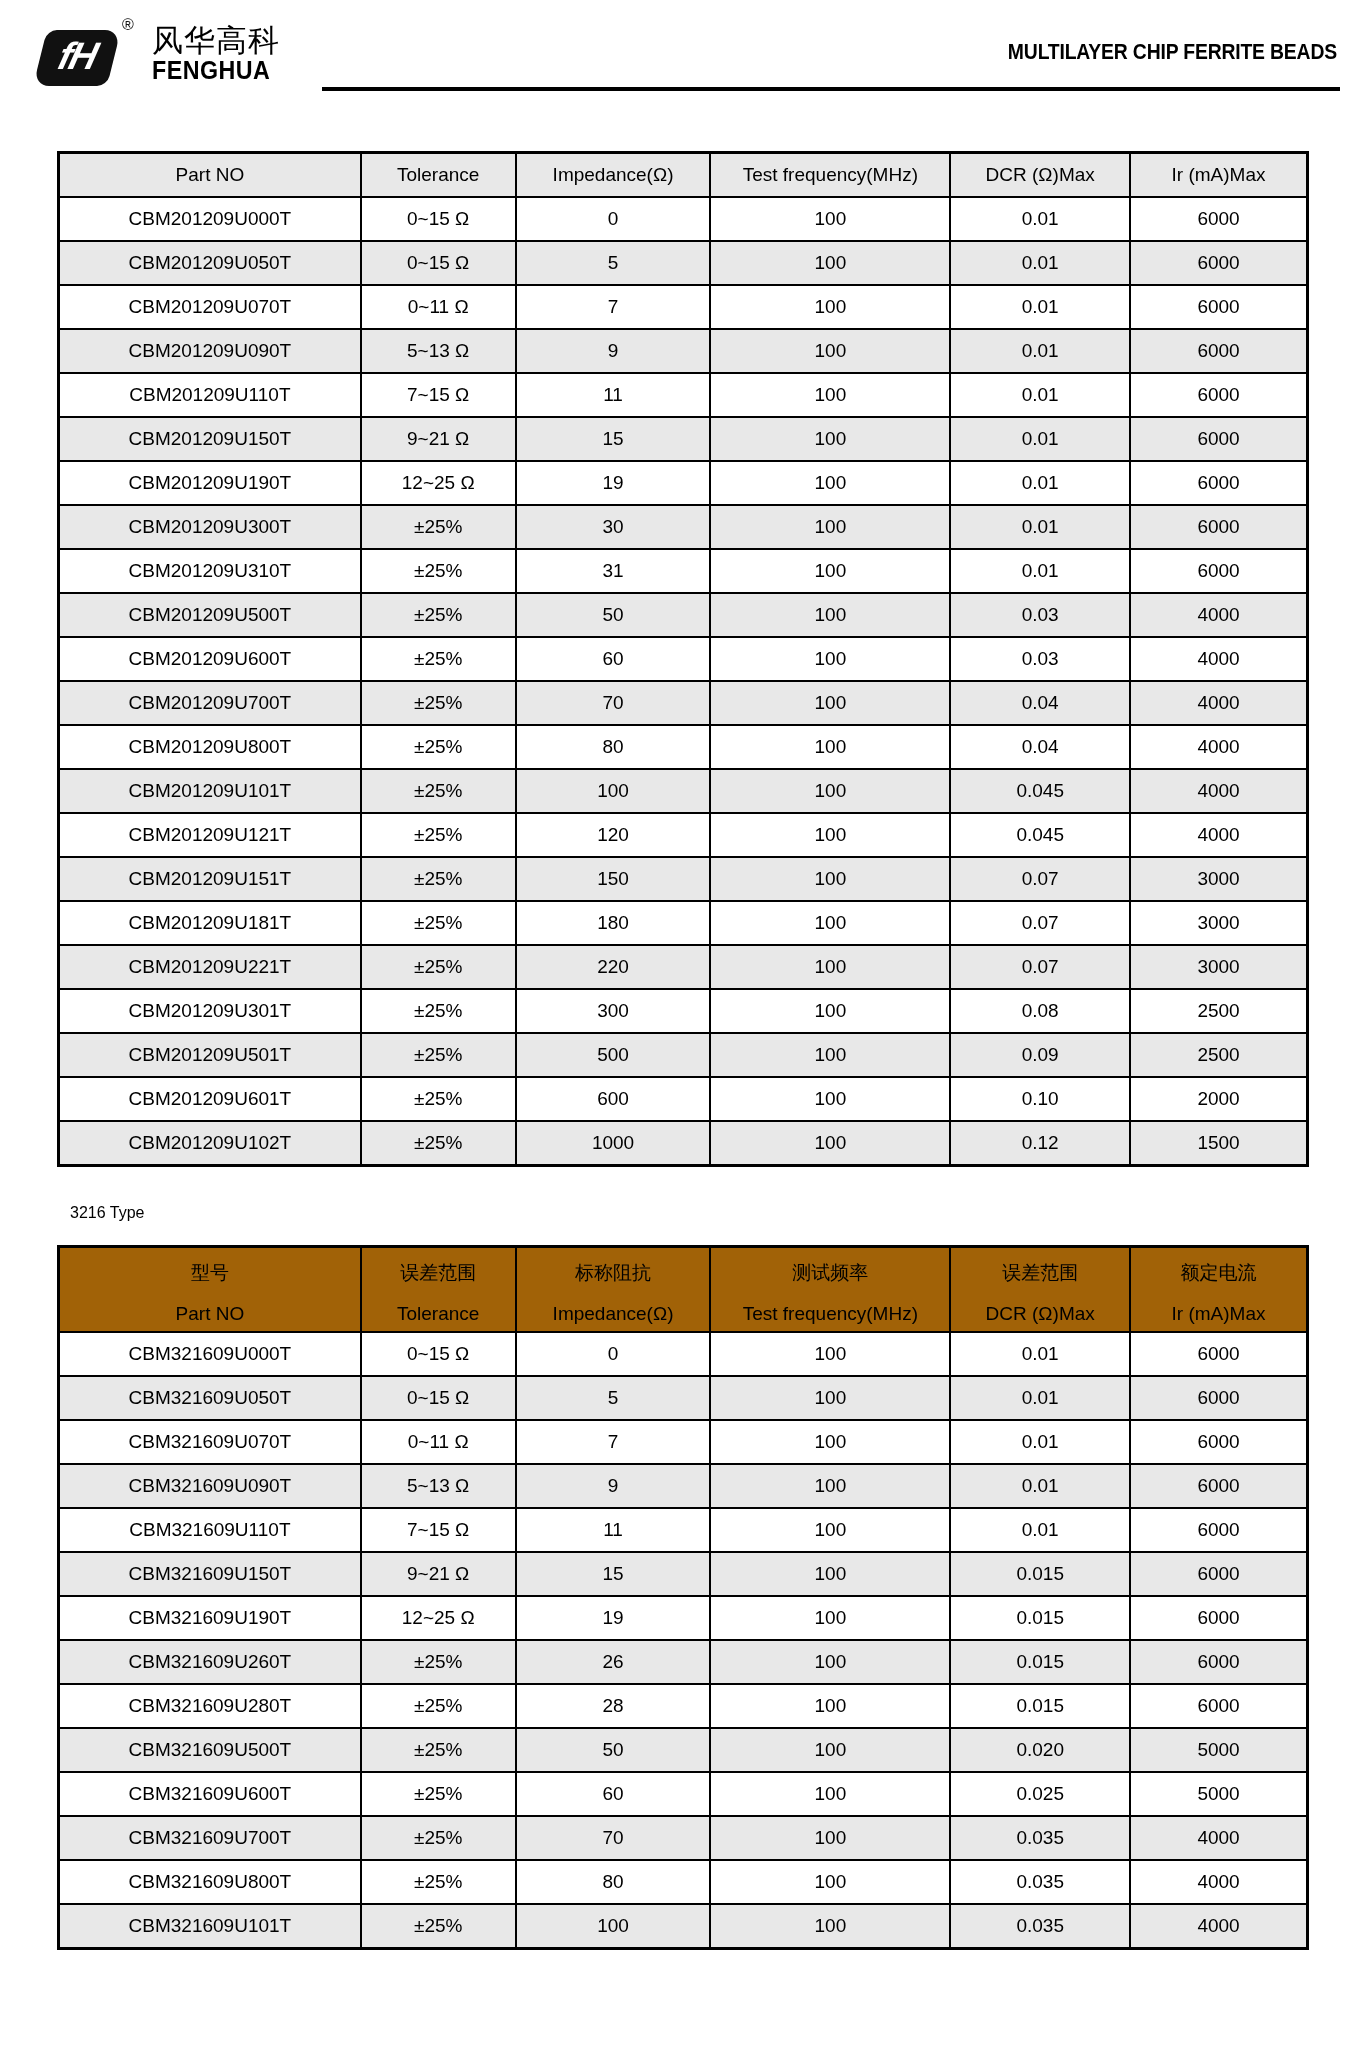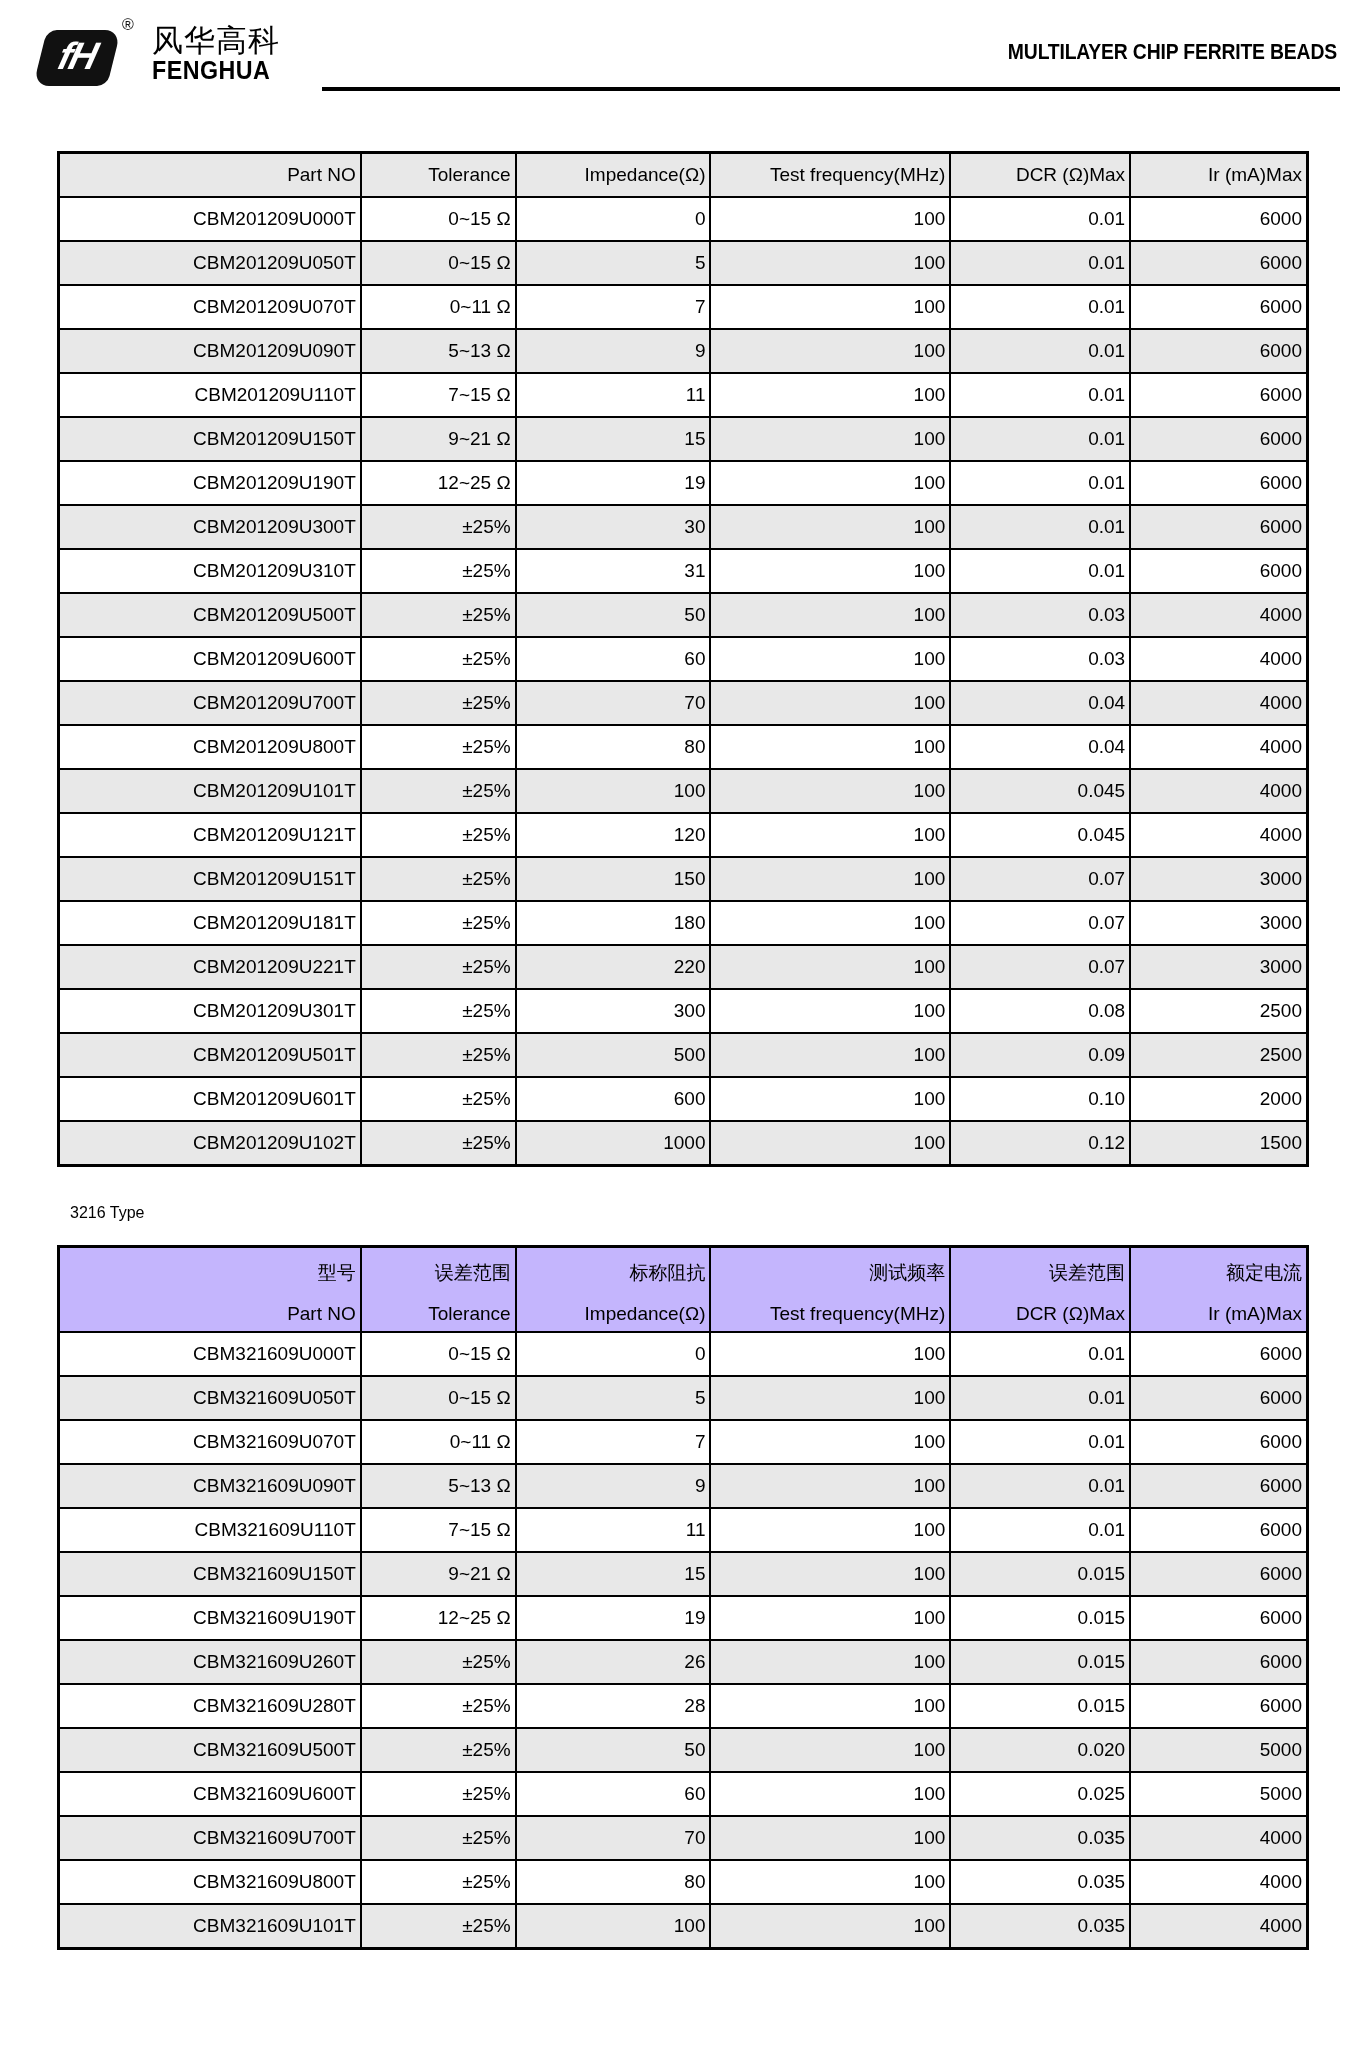--- a/index.html
+++ b/index.html
@@ -54,7 +54,7 @@
   table.spec{
     position:absolute;left:57px;width:1252px;
     border-collapse:collapse;table-layout:fixed;
-    font-size:19px;text-align:right;
+    font-size:19px;text-align:center;
     border:3px solid #000;
   }
   #t1{top:151px;}

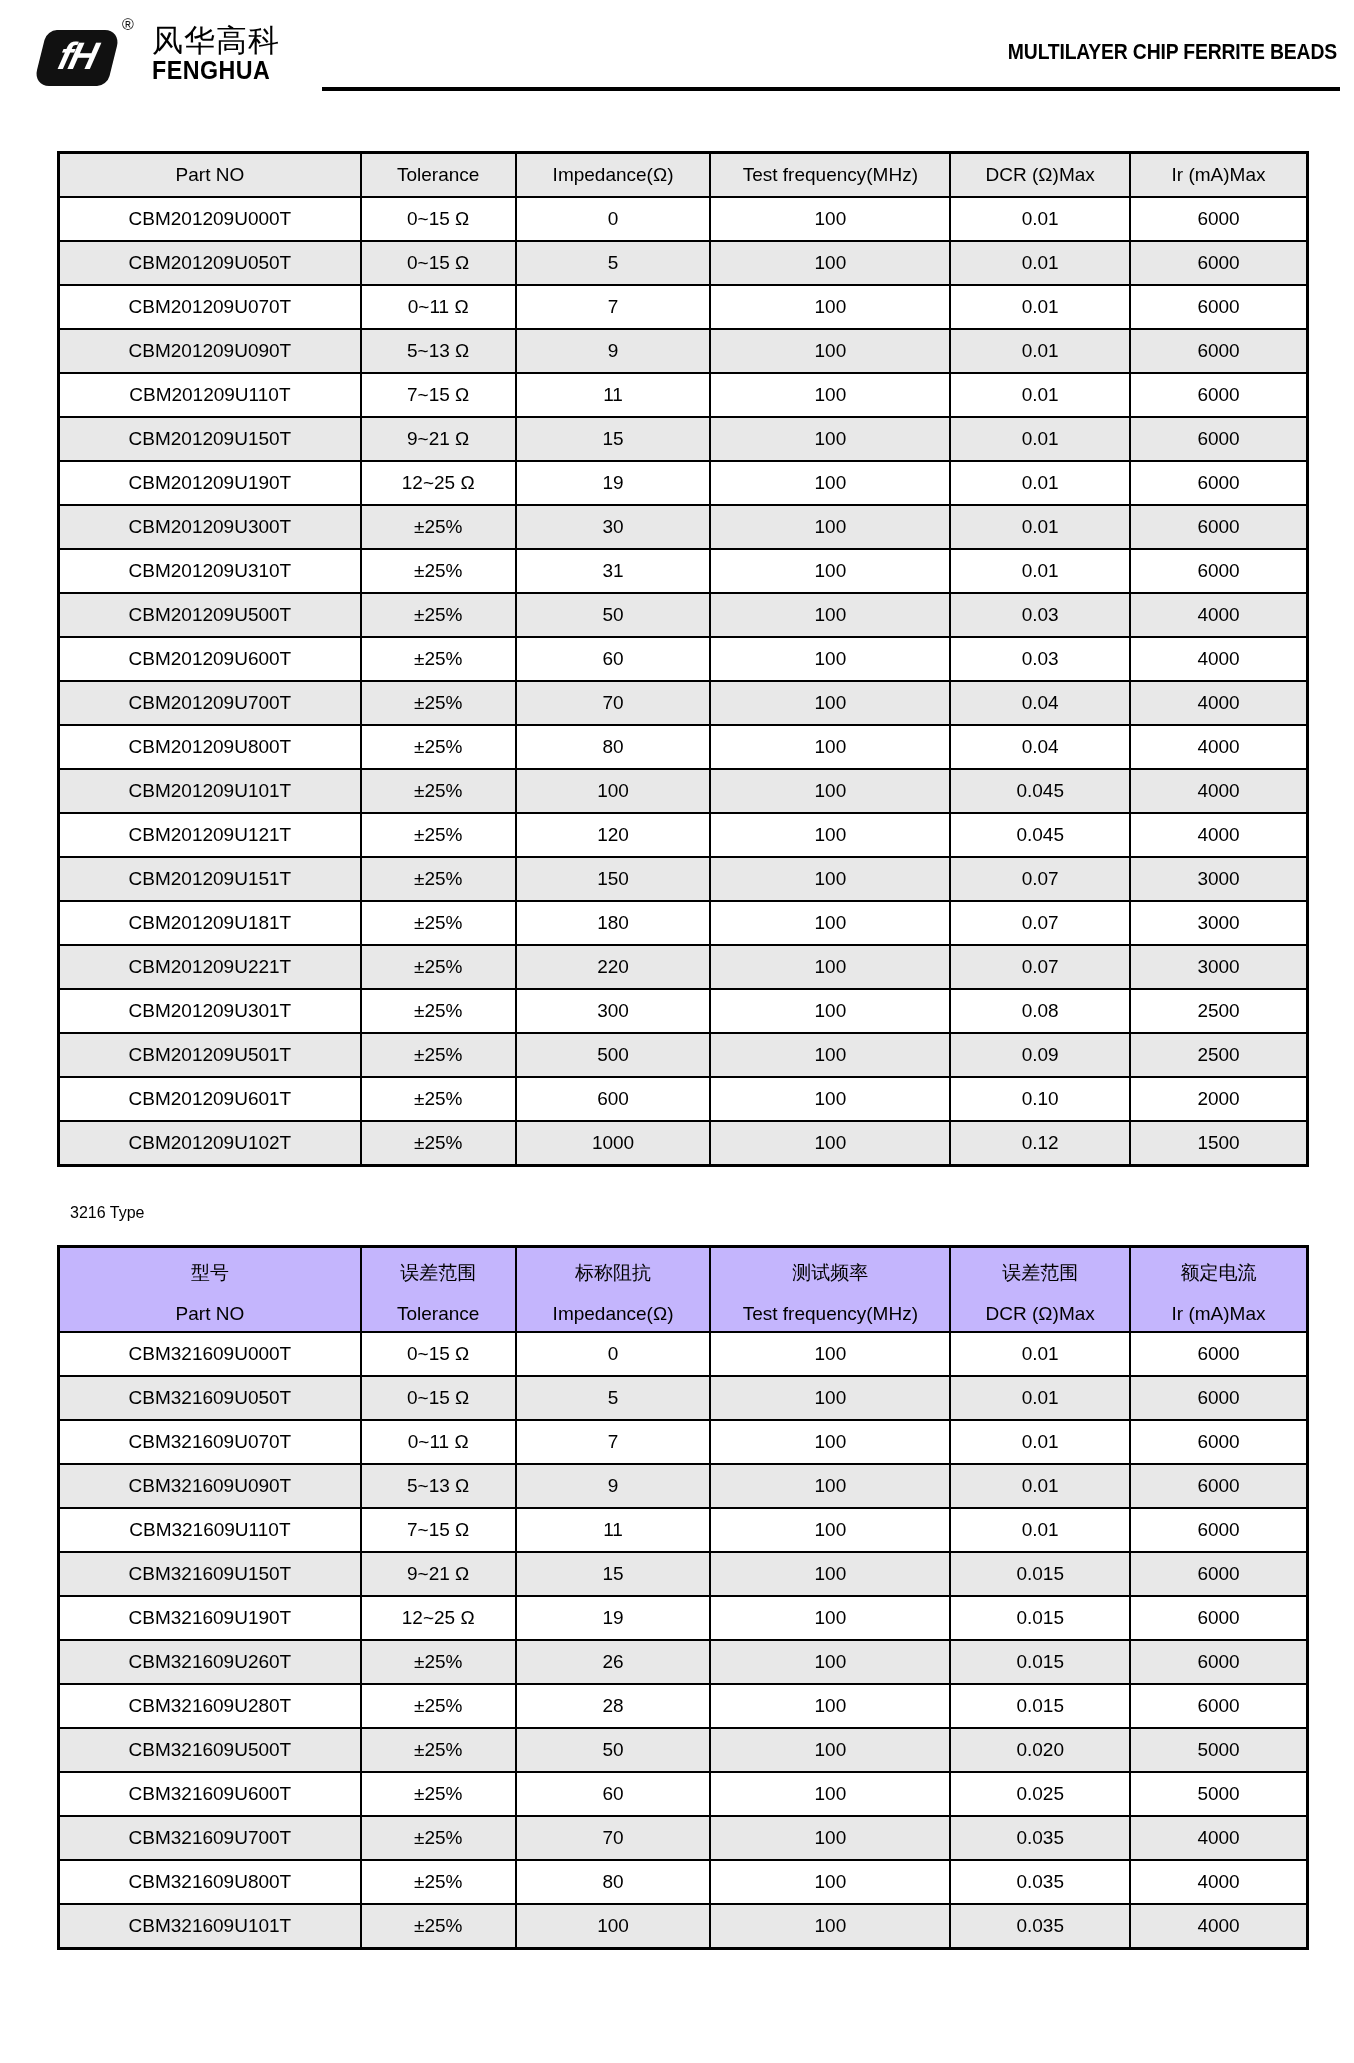--- a/index.html
+++ b/index.html
@@ -67,7 +67,7 @@
   }
   table.spec td{height:42px;}
   #t1 th{height:42px;background:#e8e8e8;}
-  #t2 th{height:83px;background:#c4b5fd;vertical-align:top;}
+  #t2 th{height:83px;background:#a16207;vertical-align:top;}
   #t2 th .cn{margin-top:12px;}
   #t2 th .en{margin-top:17px;}
   table.spec tbody tr:nth-child(even){background:#e8e8e8;}

